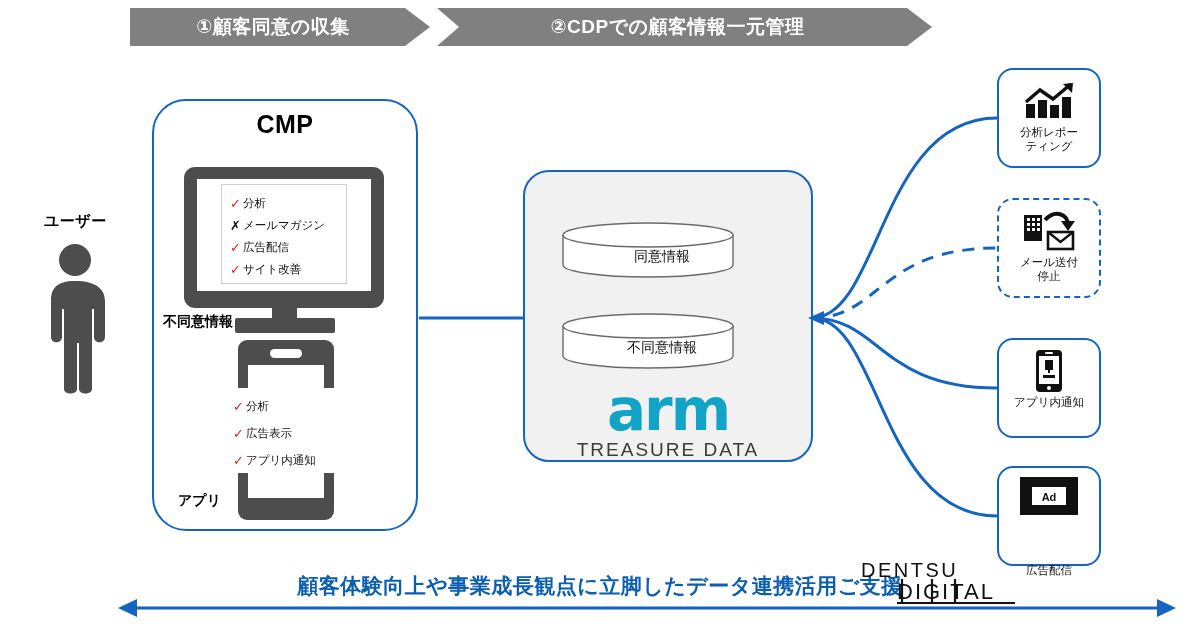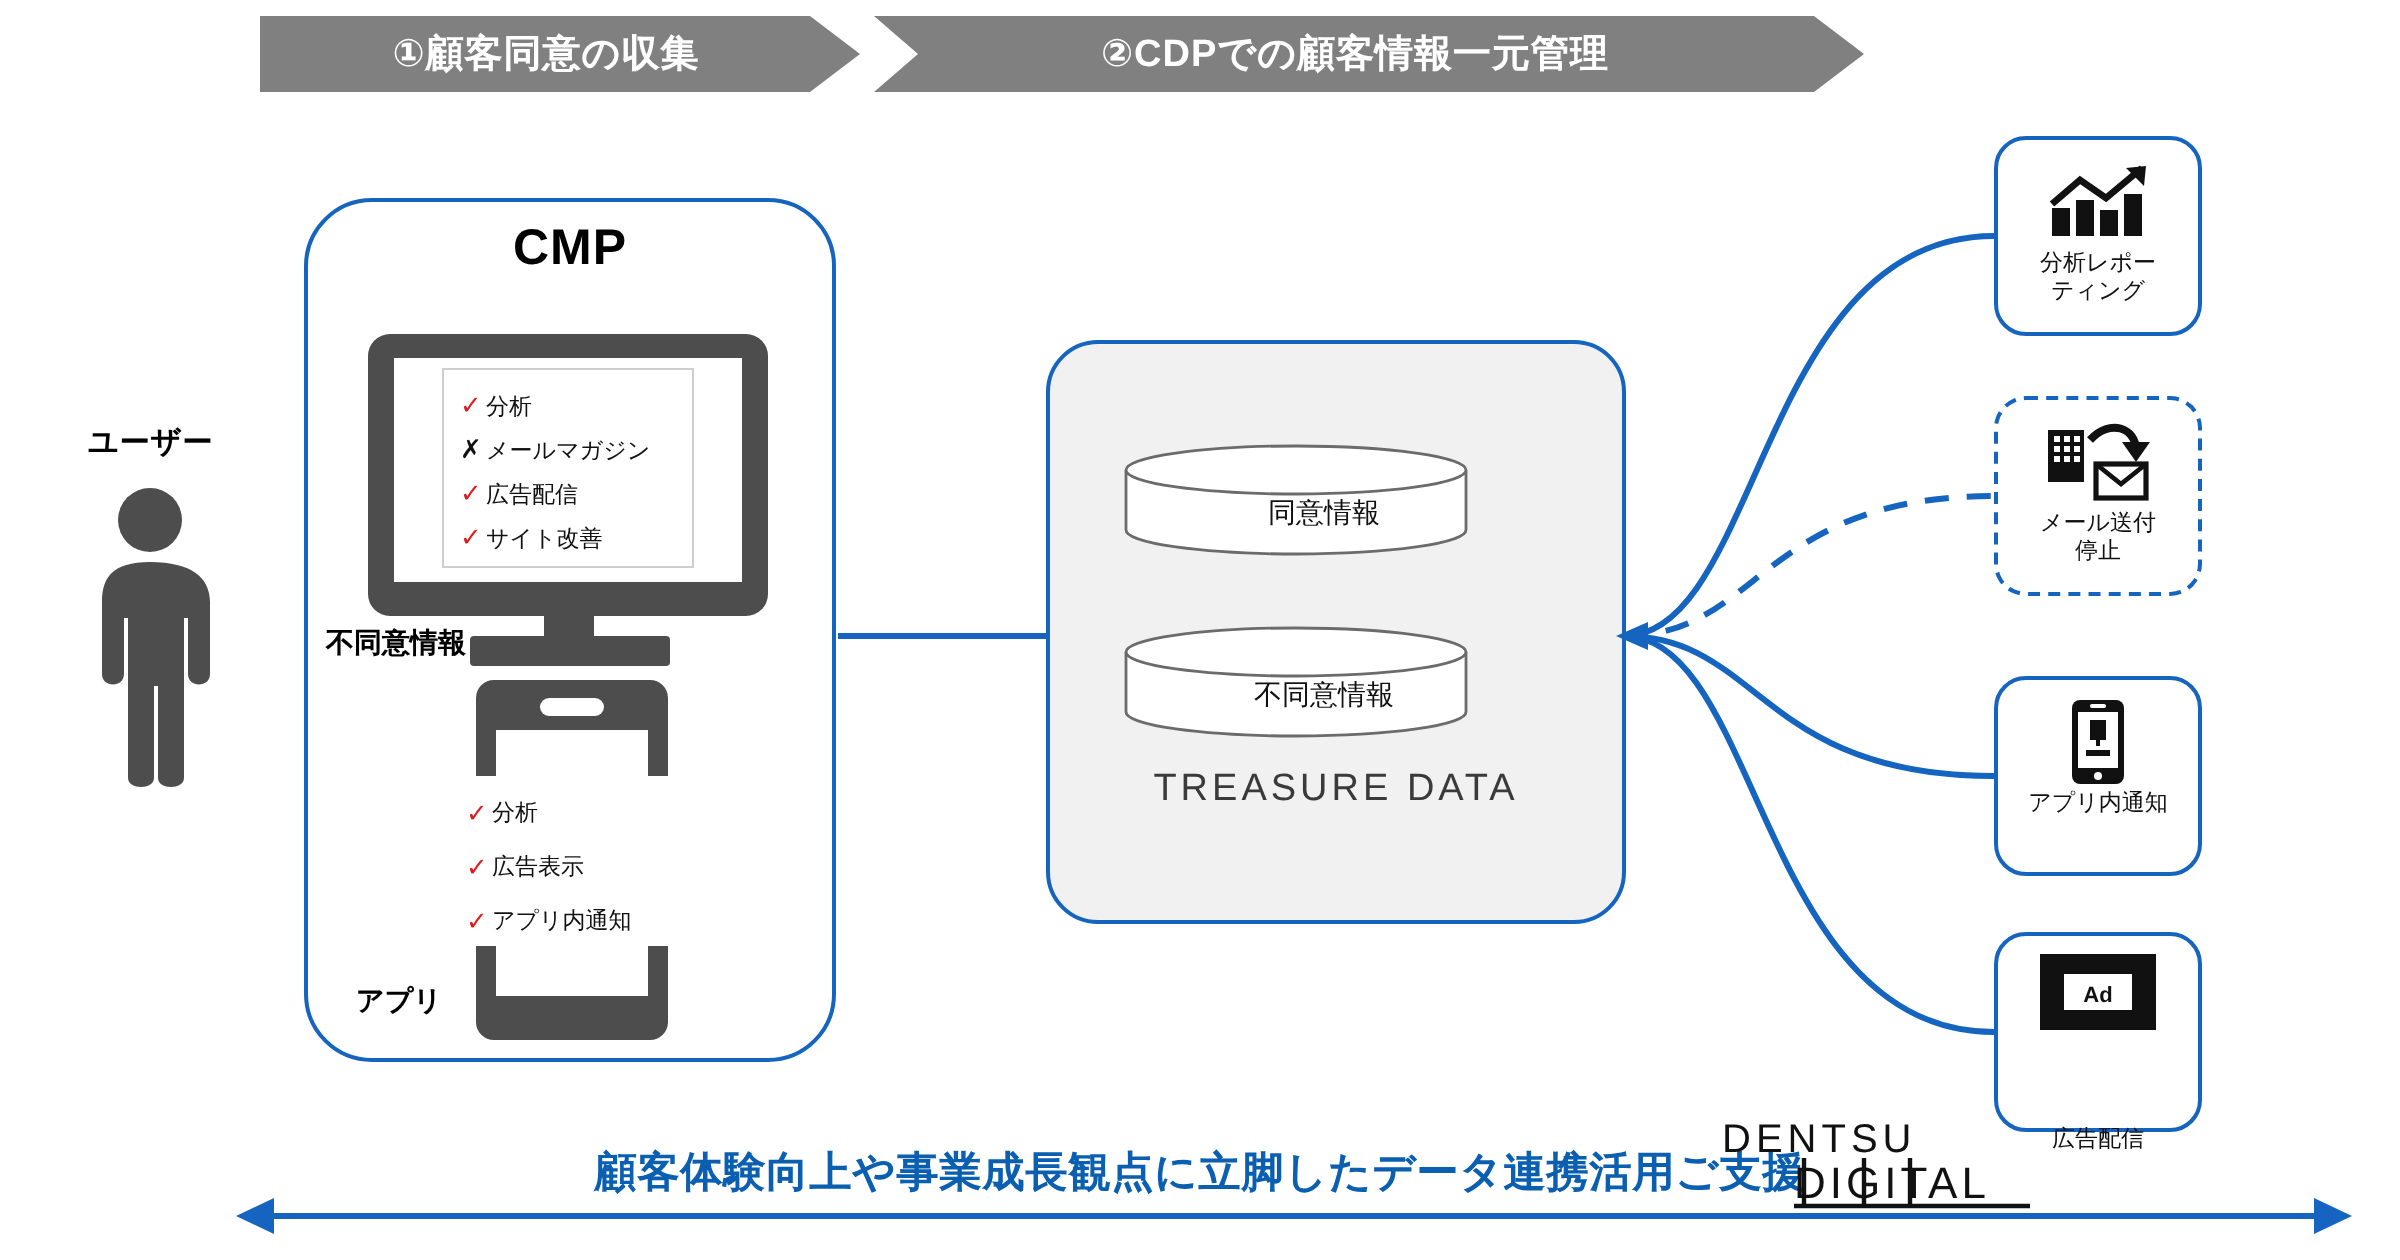--- a/index.html
+++ b/index.html
@@ -467,6 +467,7 @@
   </div>
 
   <div id="arm-logo">
+    <div id="arm-wordmark">arm</div>
     <div id="arm-sub">TREASURE DATA</div>
   </div>
 

